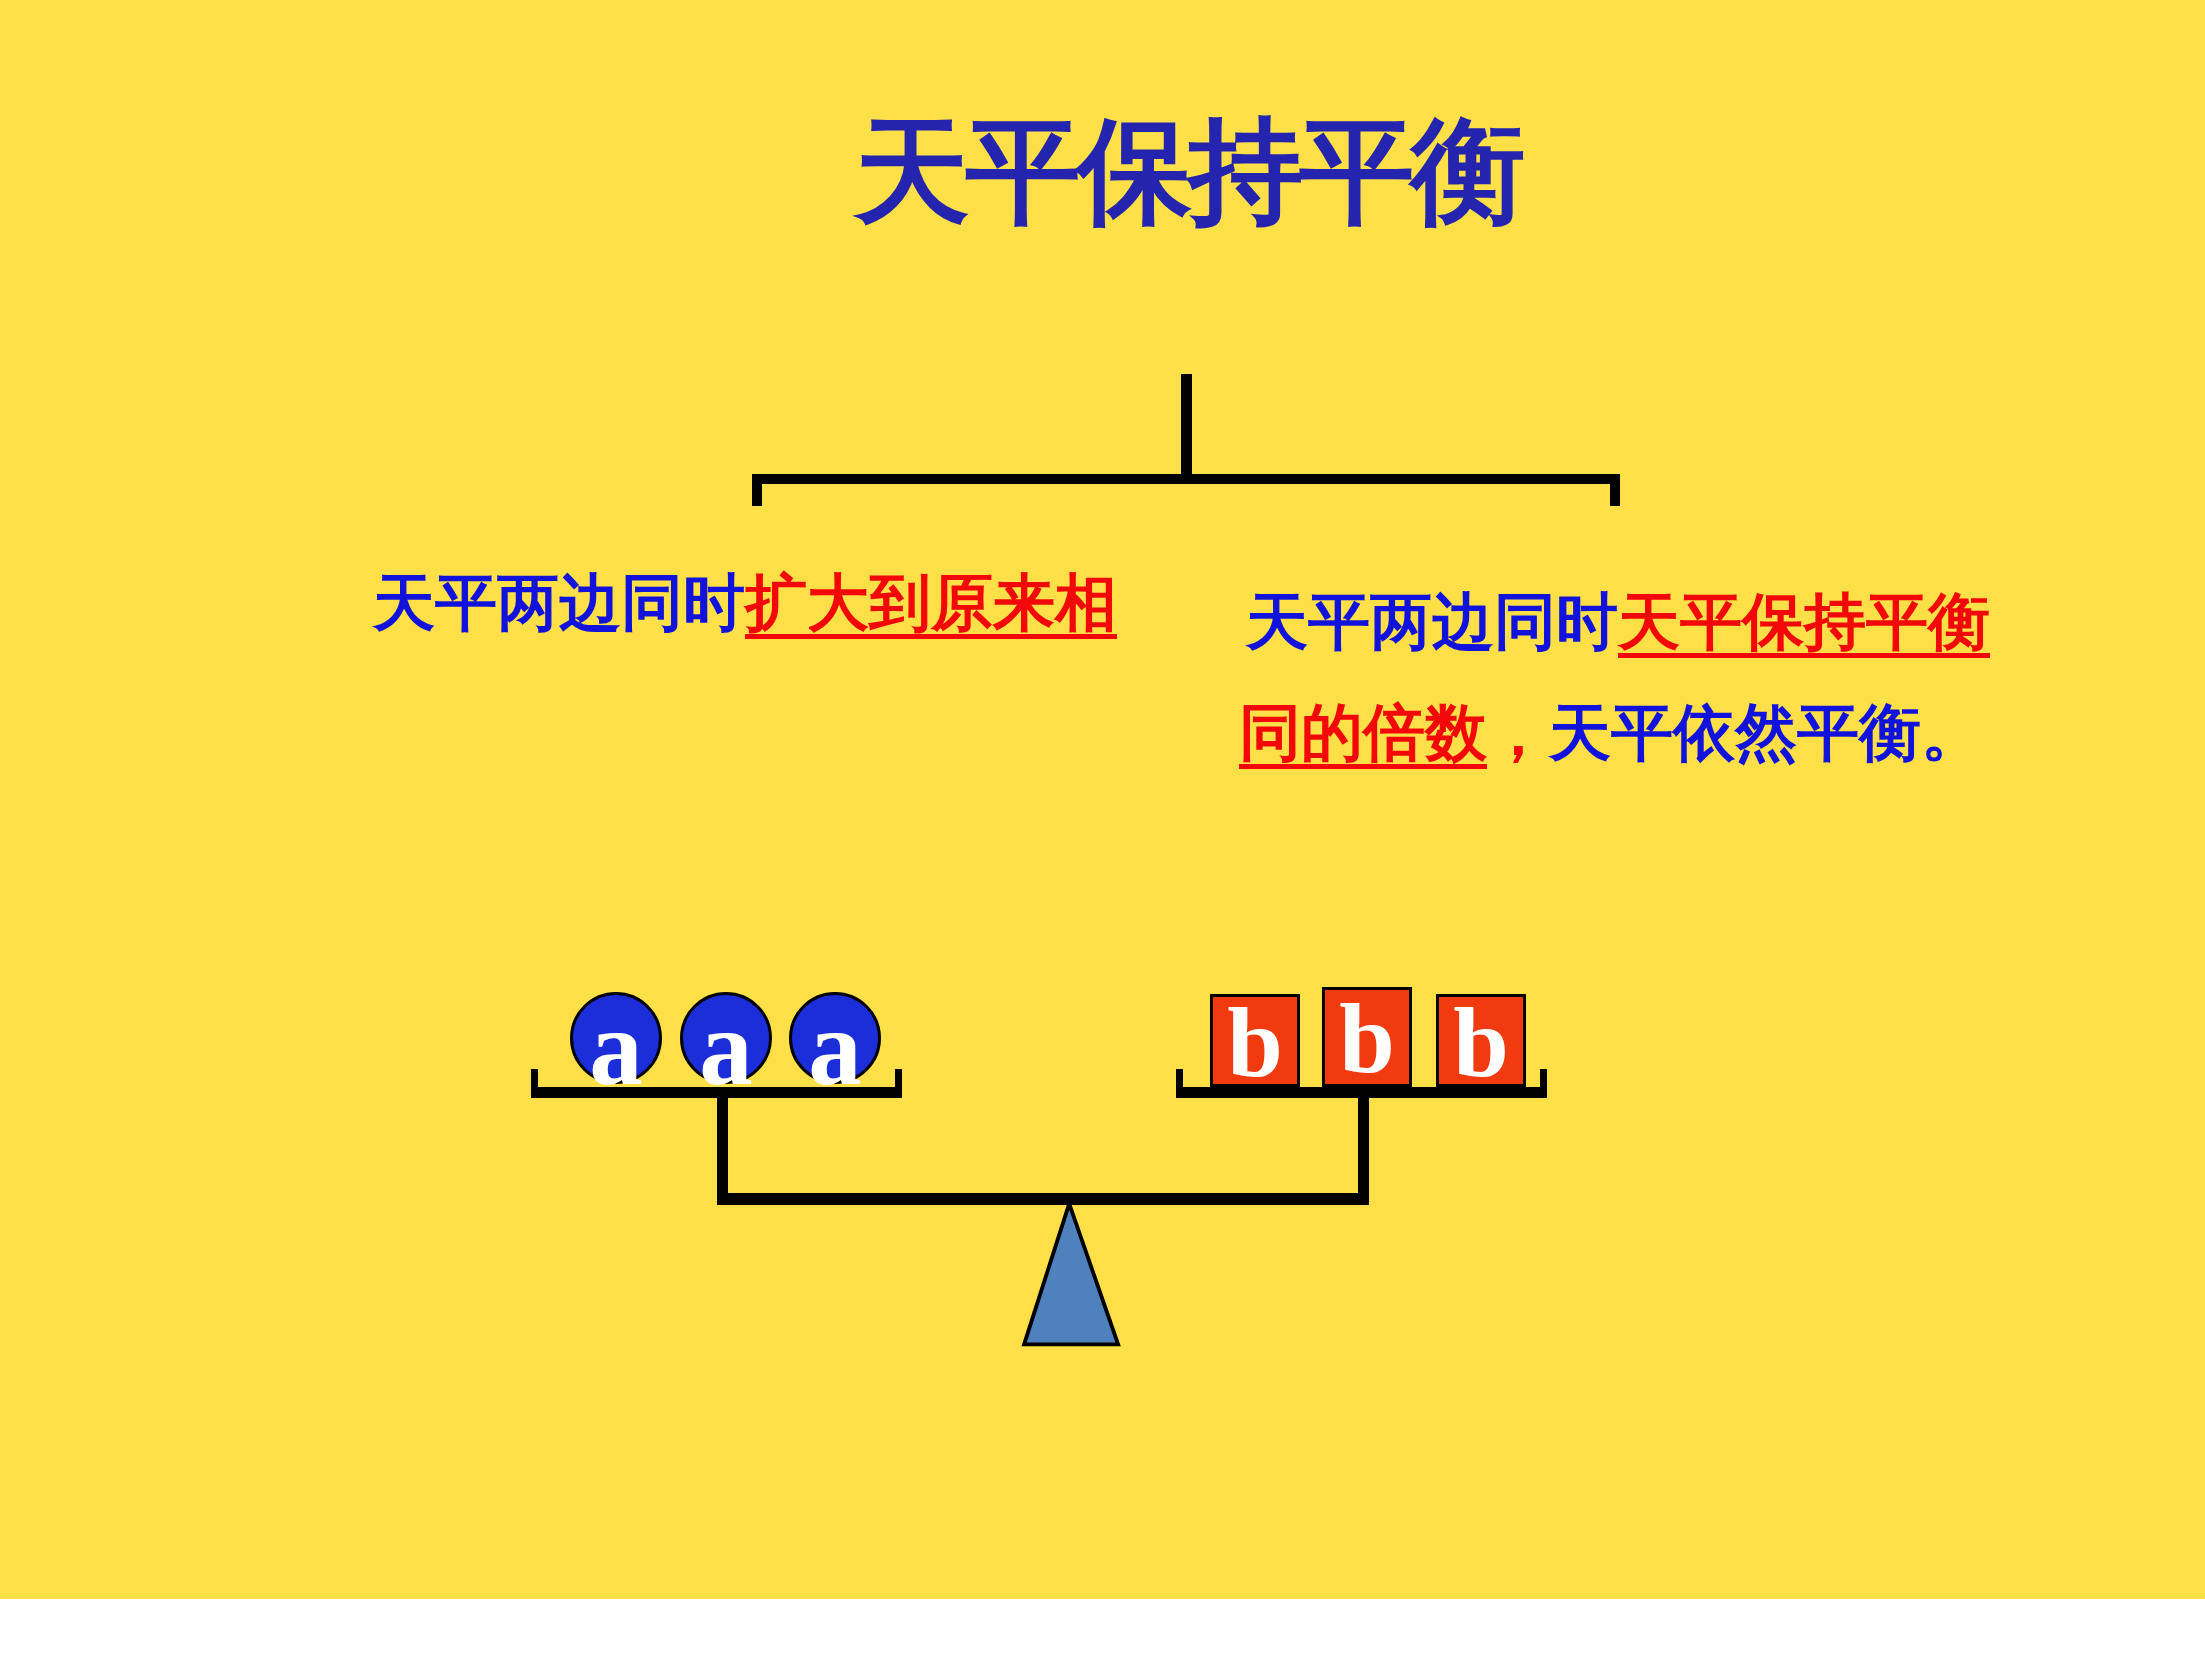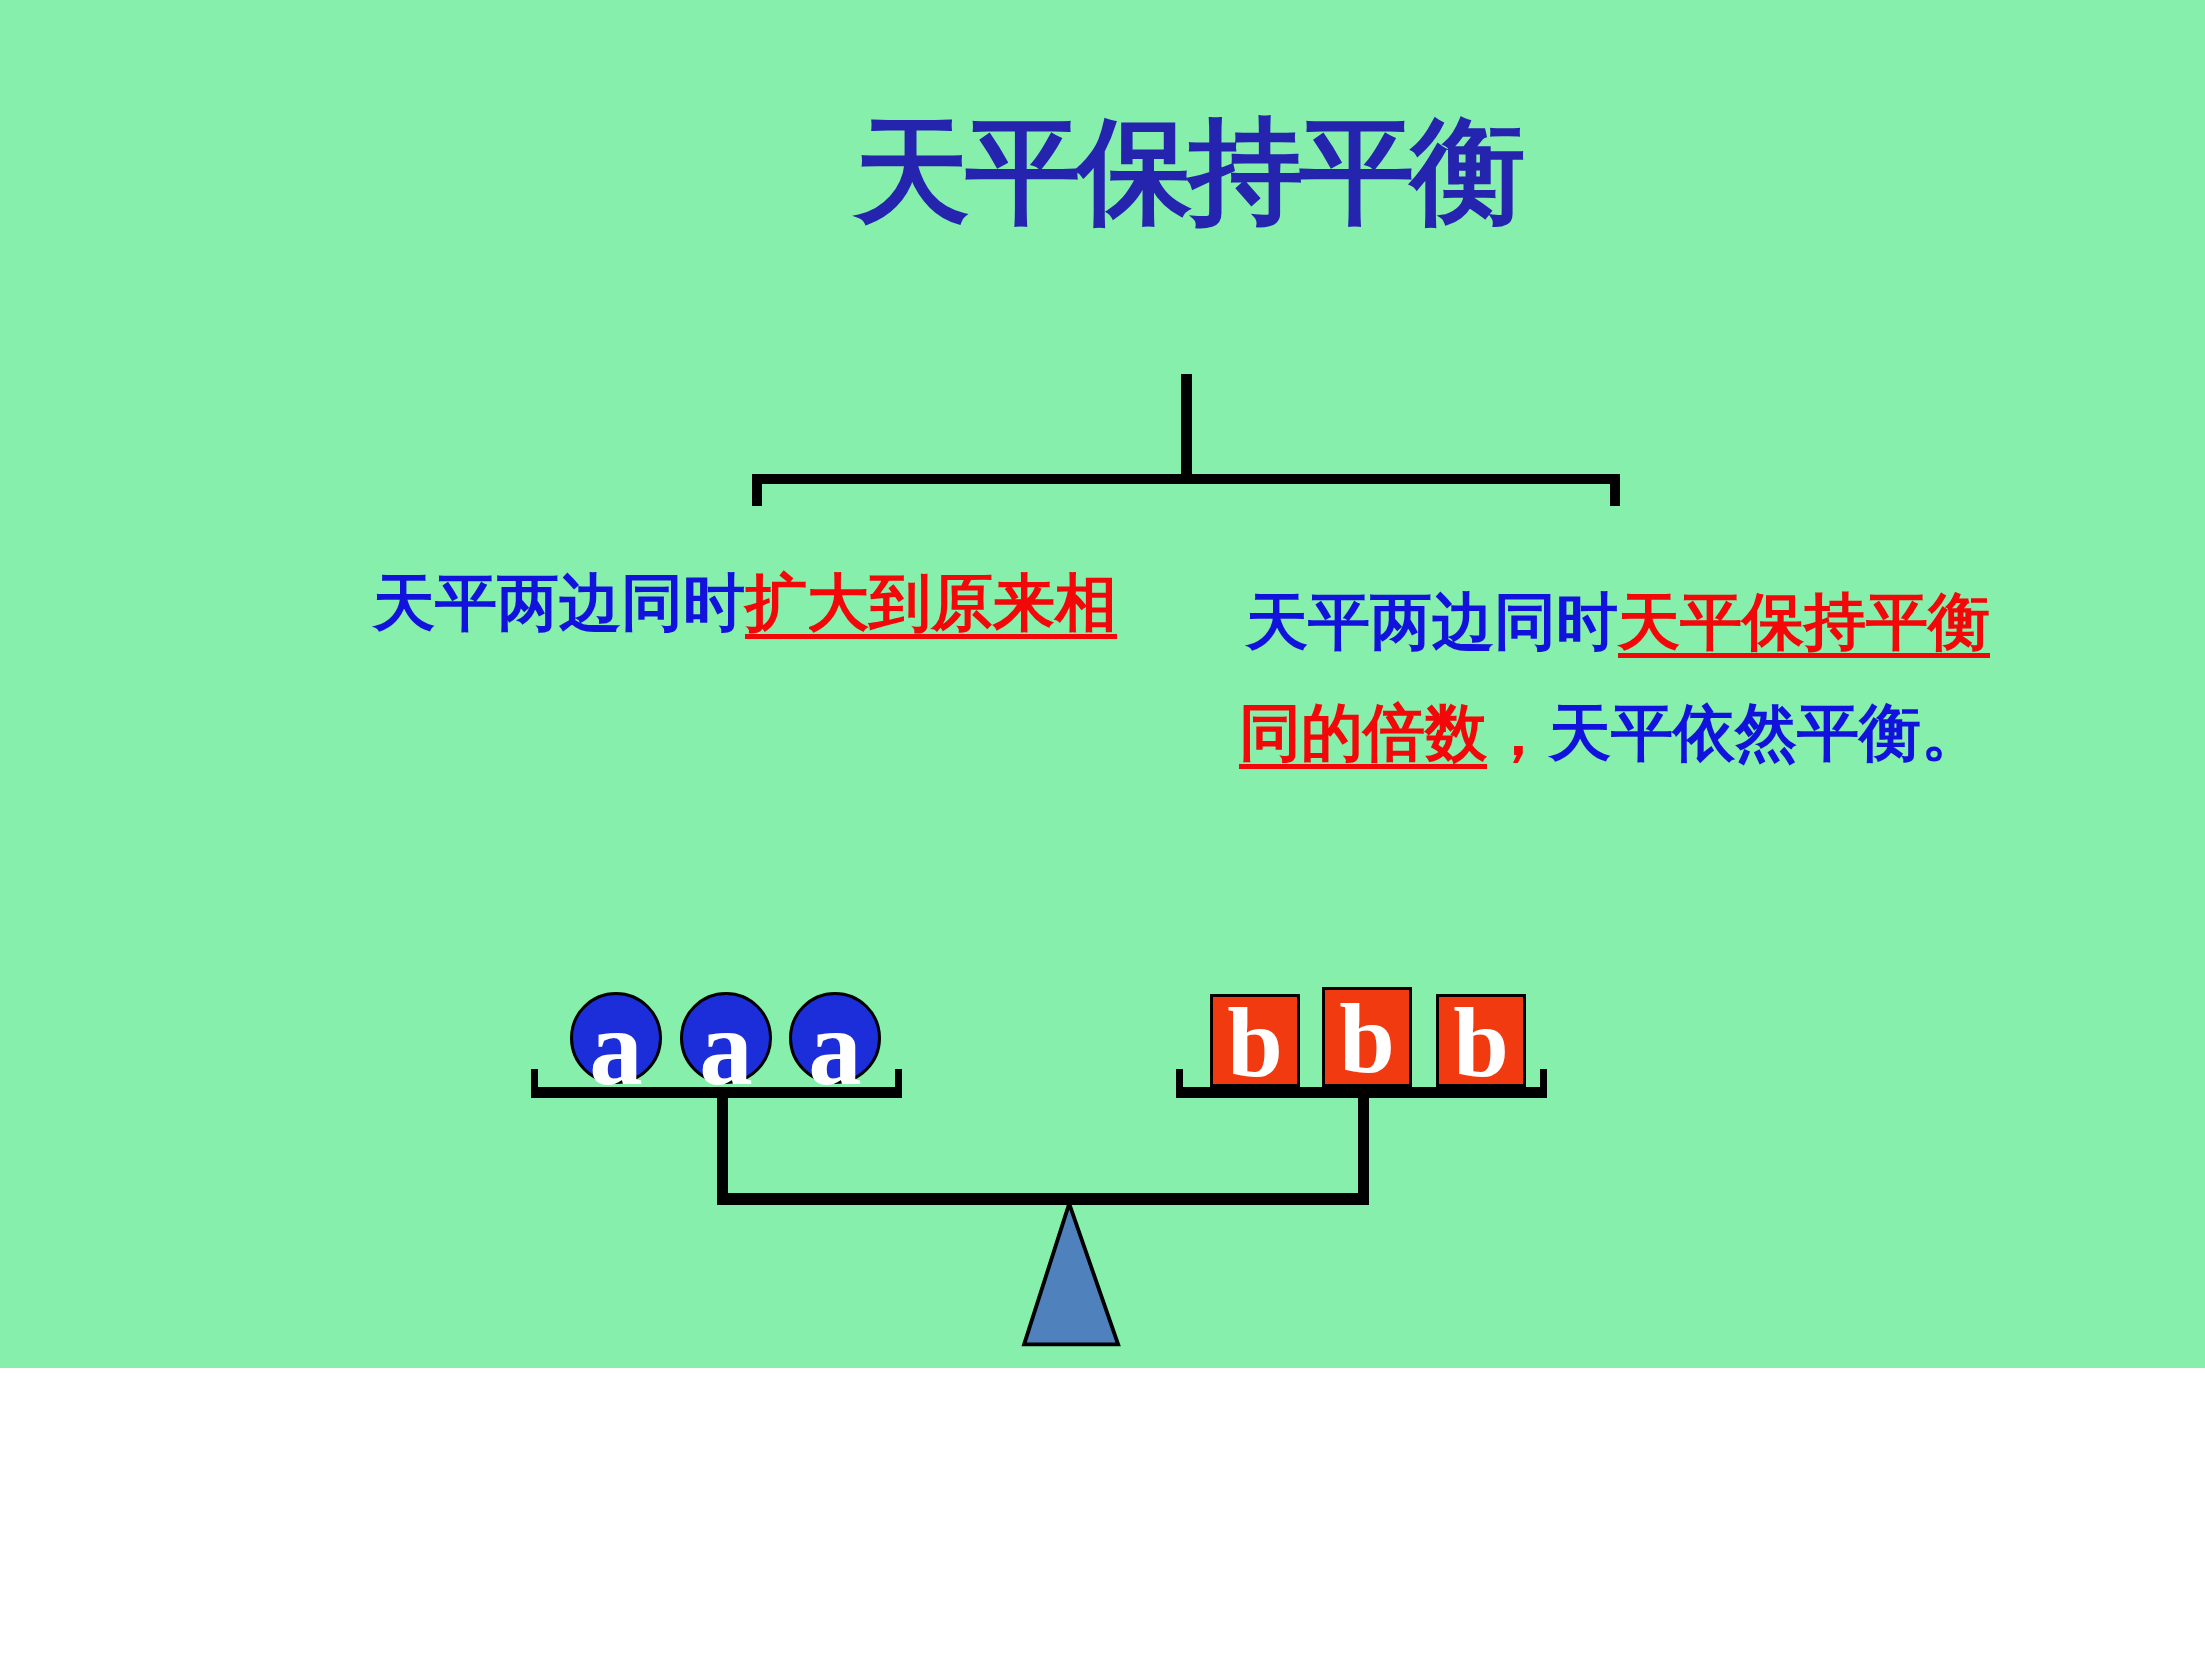--- a/index.html
+++ b/index.html
@@ -10,8 +10,8 @@
   .slide {
     position: relative;
     width: 2205px;
-    height: 1368px;
-    background: #86efac;
+    height: 1599px;
+    background: #fde047;
     overflow: hidden;
     font-family: "Liberation Serif", "DejaVu Serif", serif;
   }

